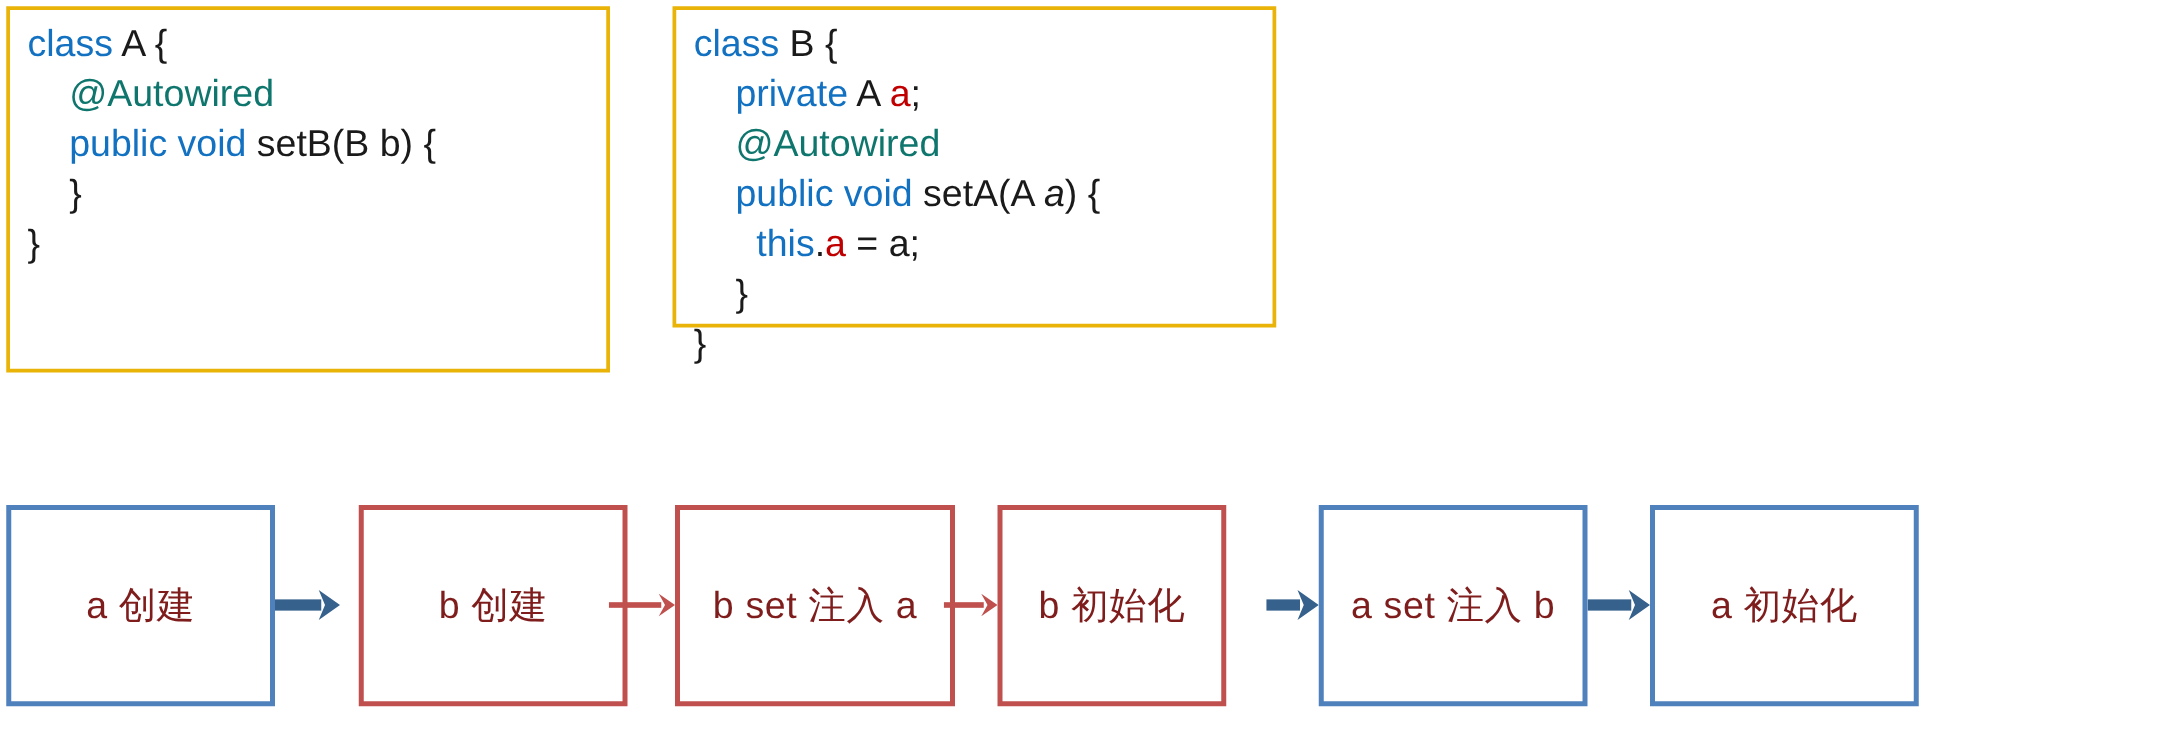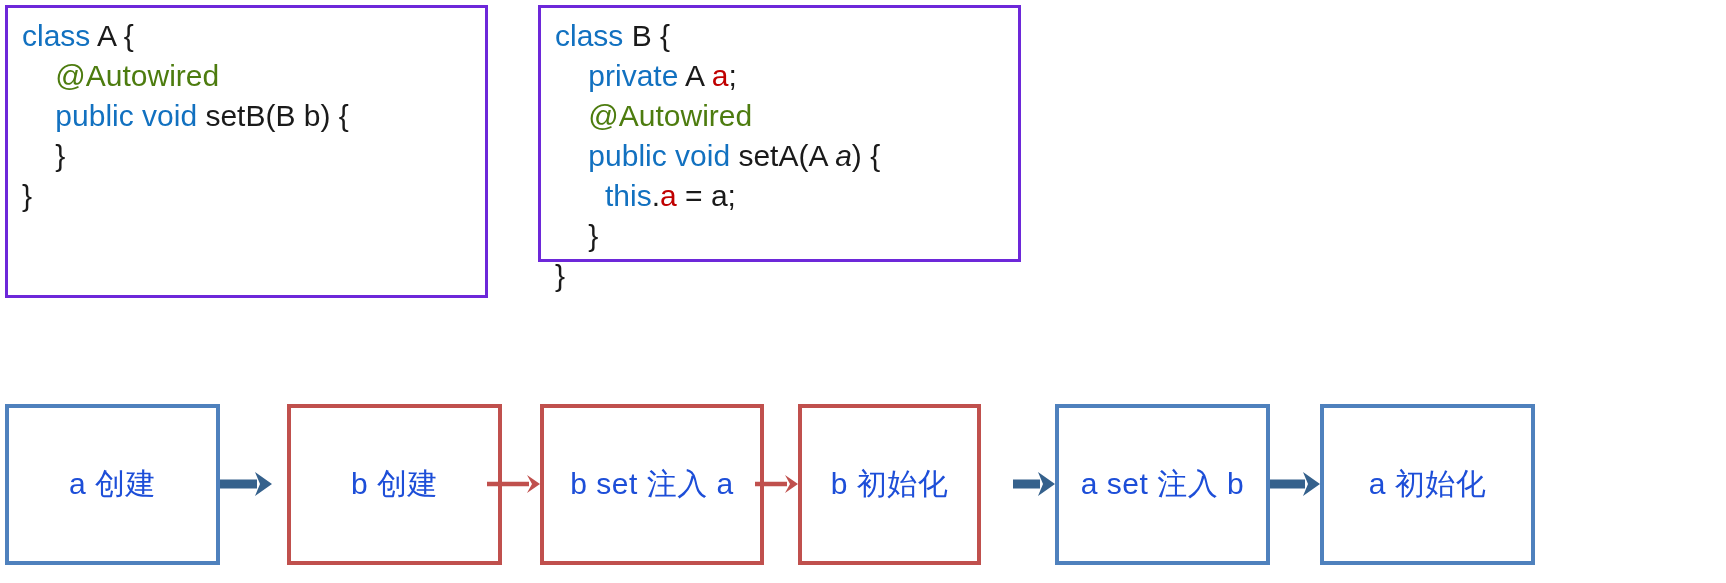--- a/index.html
+++ b/index.html
@@ -19,7 +19,7 @@
   .code-panel {
     position: absolute;
     box-sizing: border-box;
-    border: 3px solid #6d28d9;
+    border: 3px solid #eab308;
     background: #ffffff;
     padding: 8px 0 0 14px;
   }

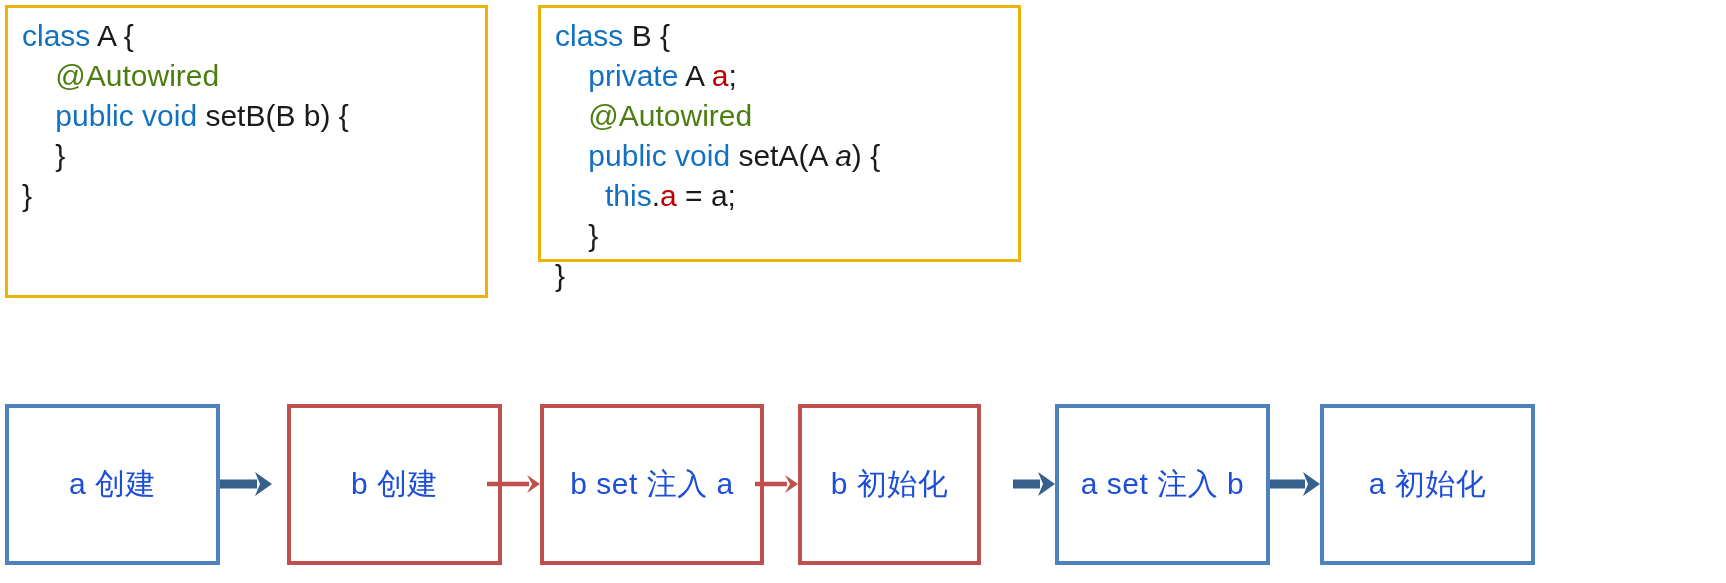--- a/index.html
+++ b/index.html
@@ -35,7 +35,7 @@
     letter-spacing: 0px;
   }
   .kw   { color: #1271c0; }
-  .ann  { color: #4d7c0f; }
+  .ann  { color: #0f766e; }
   .fld  { color: #c00000; }
   .plain{ color: #1a1a1a; }
   .ital { font-style: italic; }

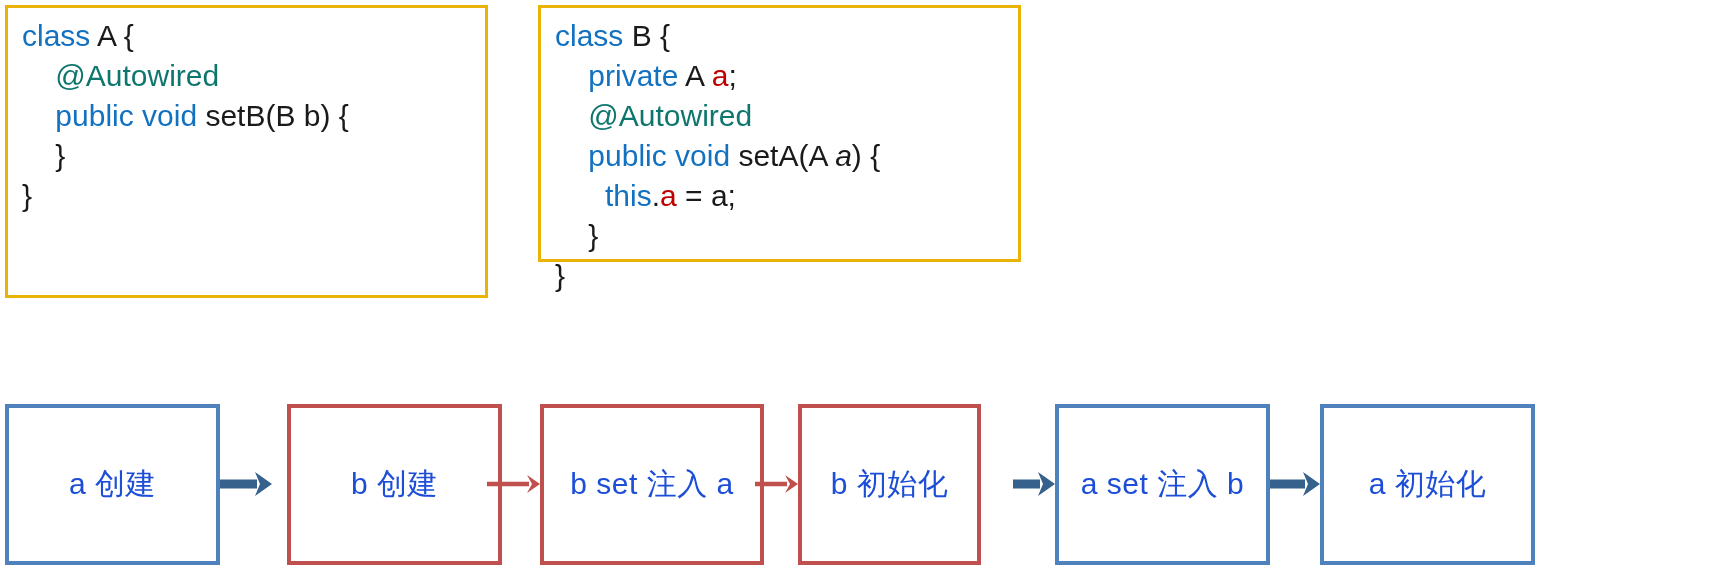--- a/index.html
+++ b/index.html
@@ -53,7 +53,7 @@
     align-items: center;
     justify-content: center;
     font-size: 30px;
-    color: #1d4ed8;
+    color: #7f1d1d;
     letter-spacing: 0.5px;
   }
   .flow-box.blue { border: 4px solid #4F81BD; }

